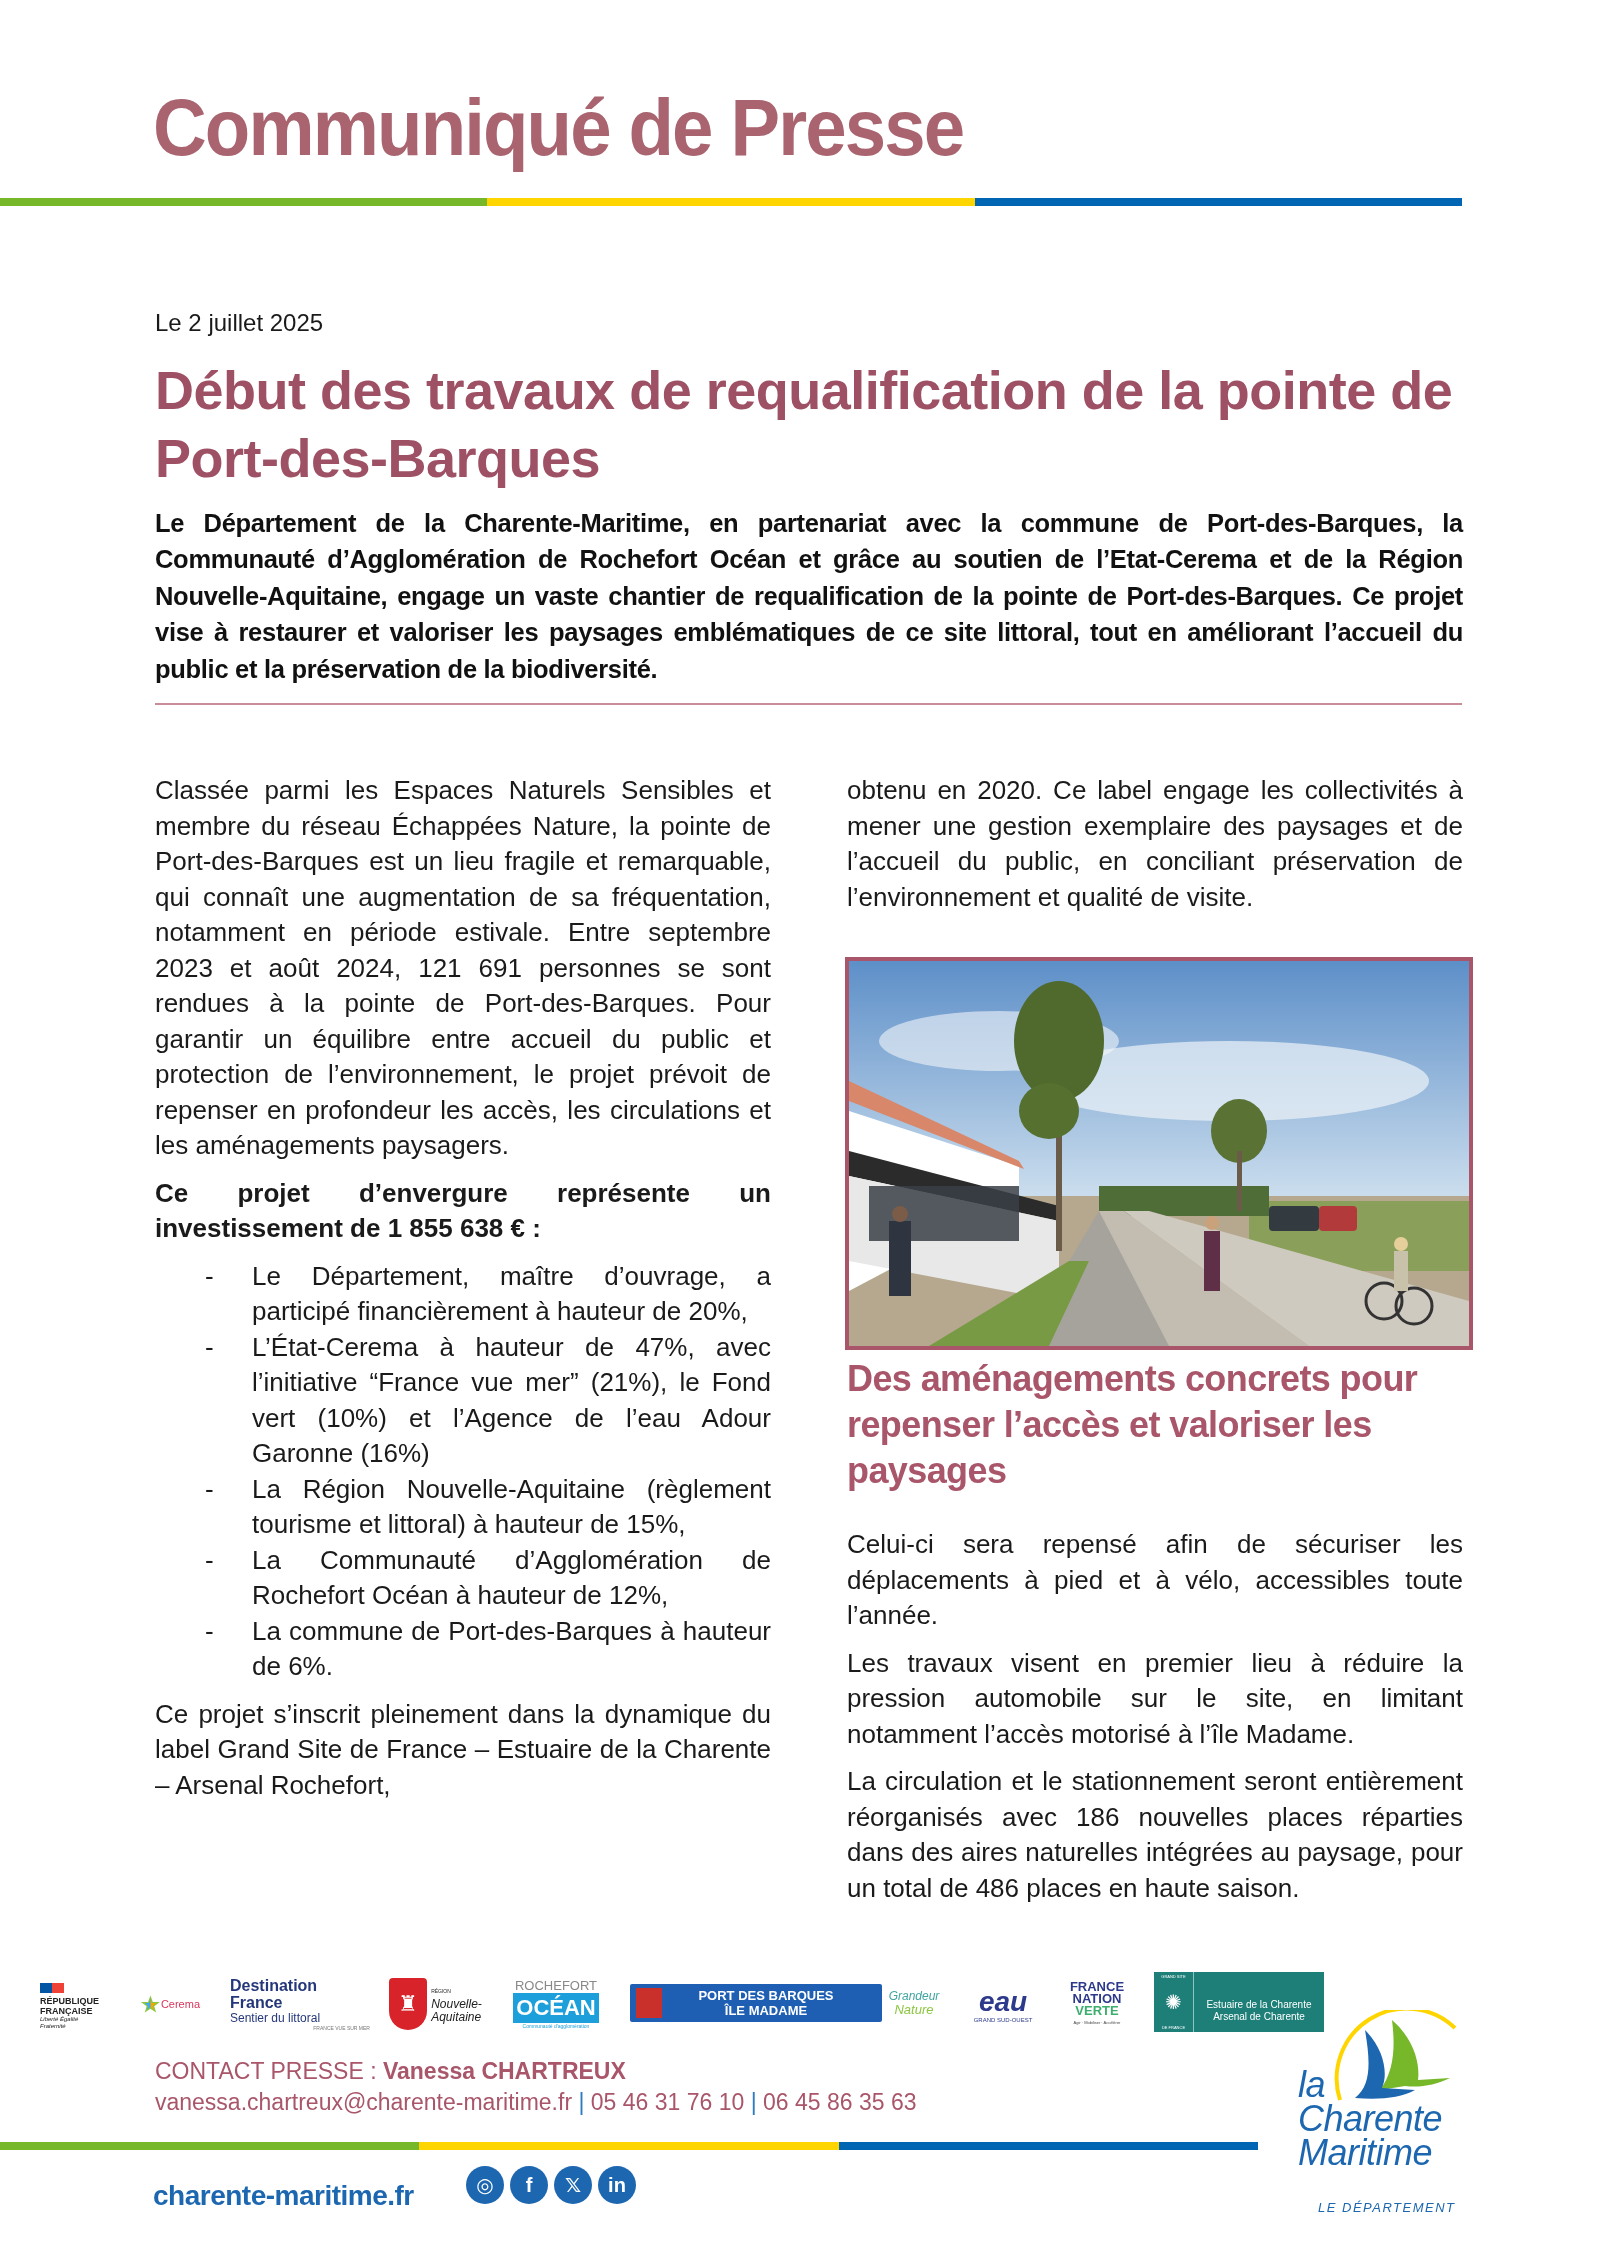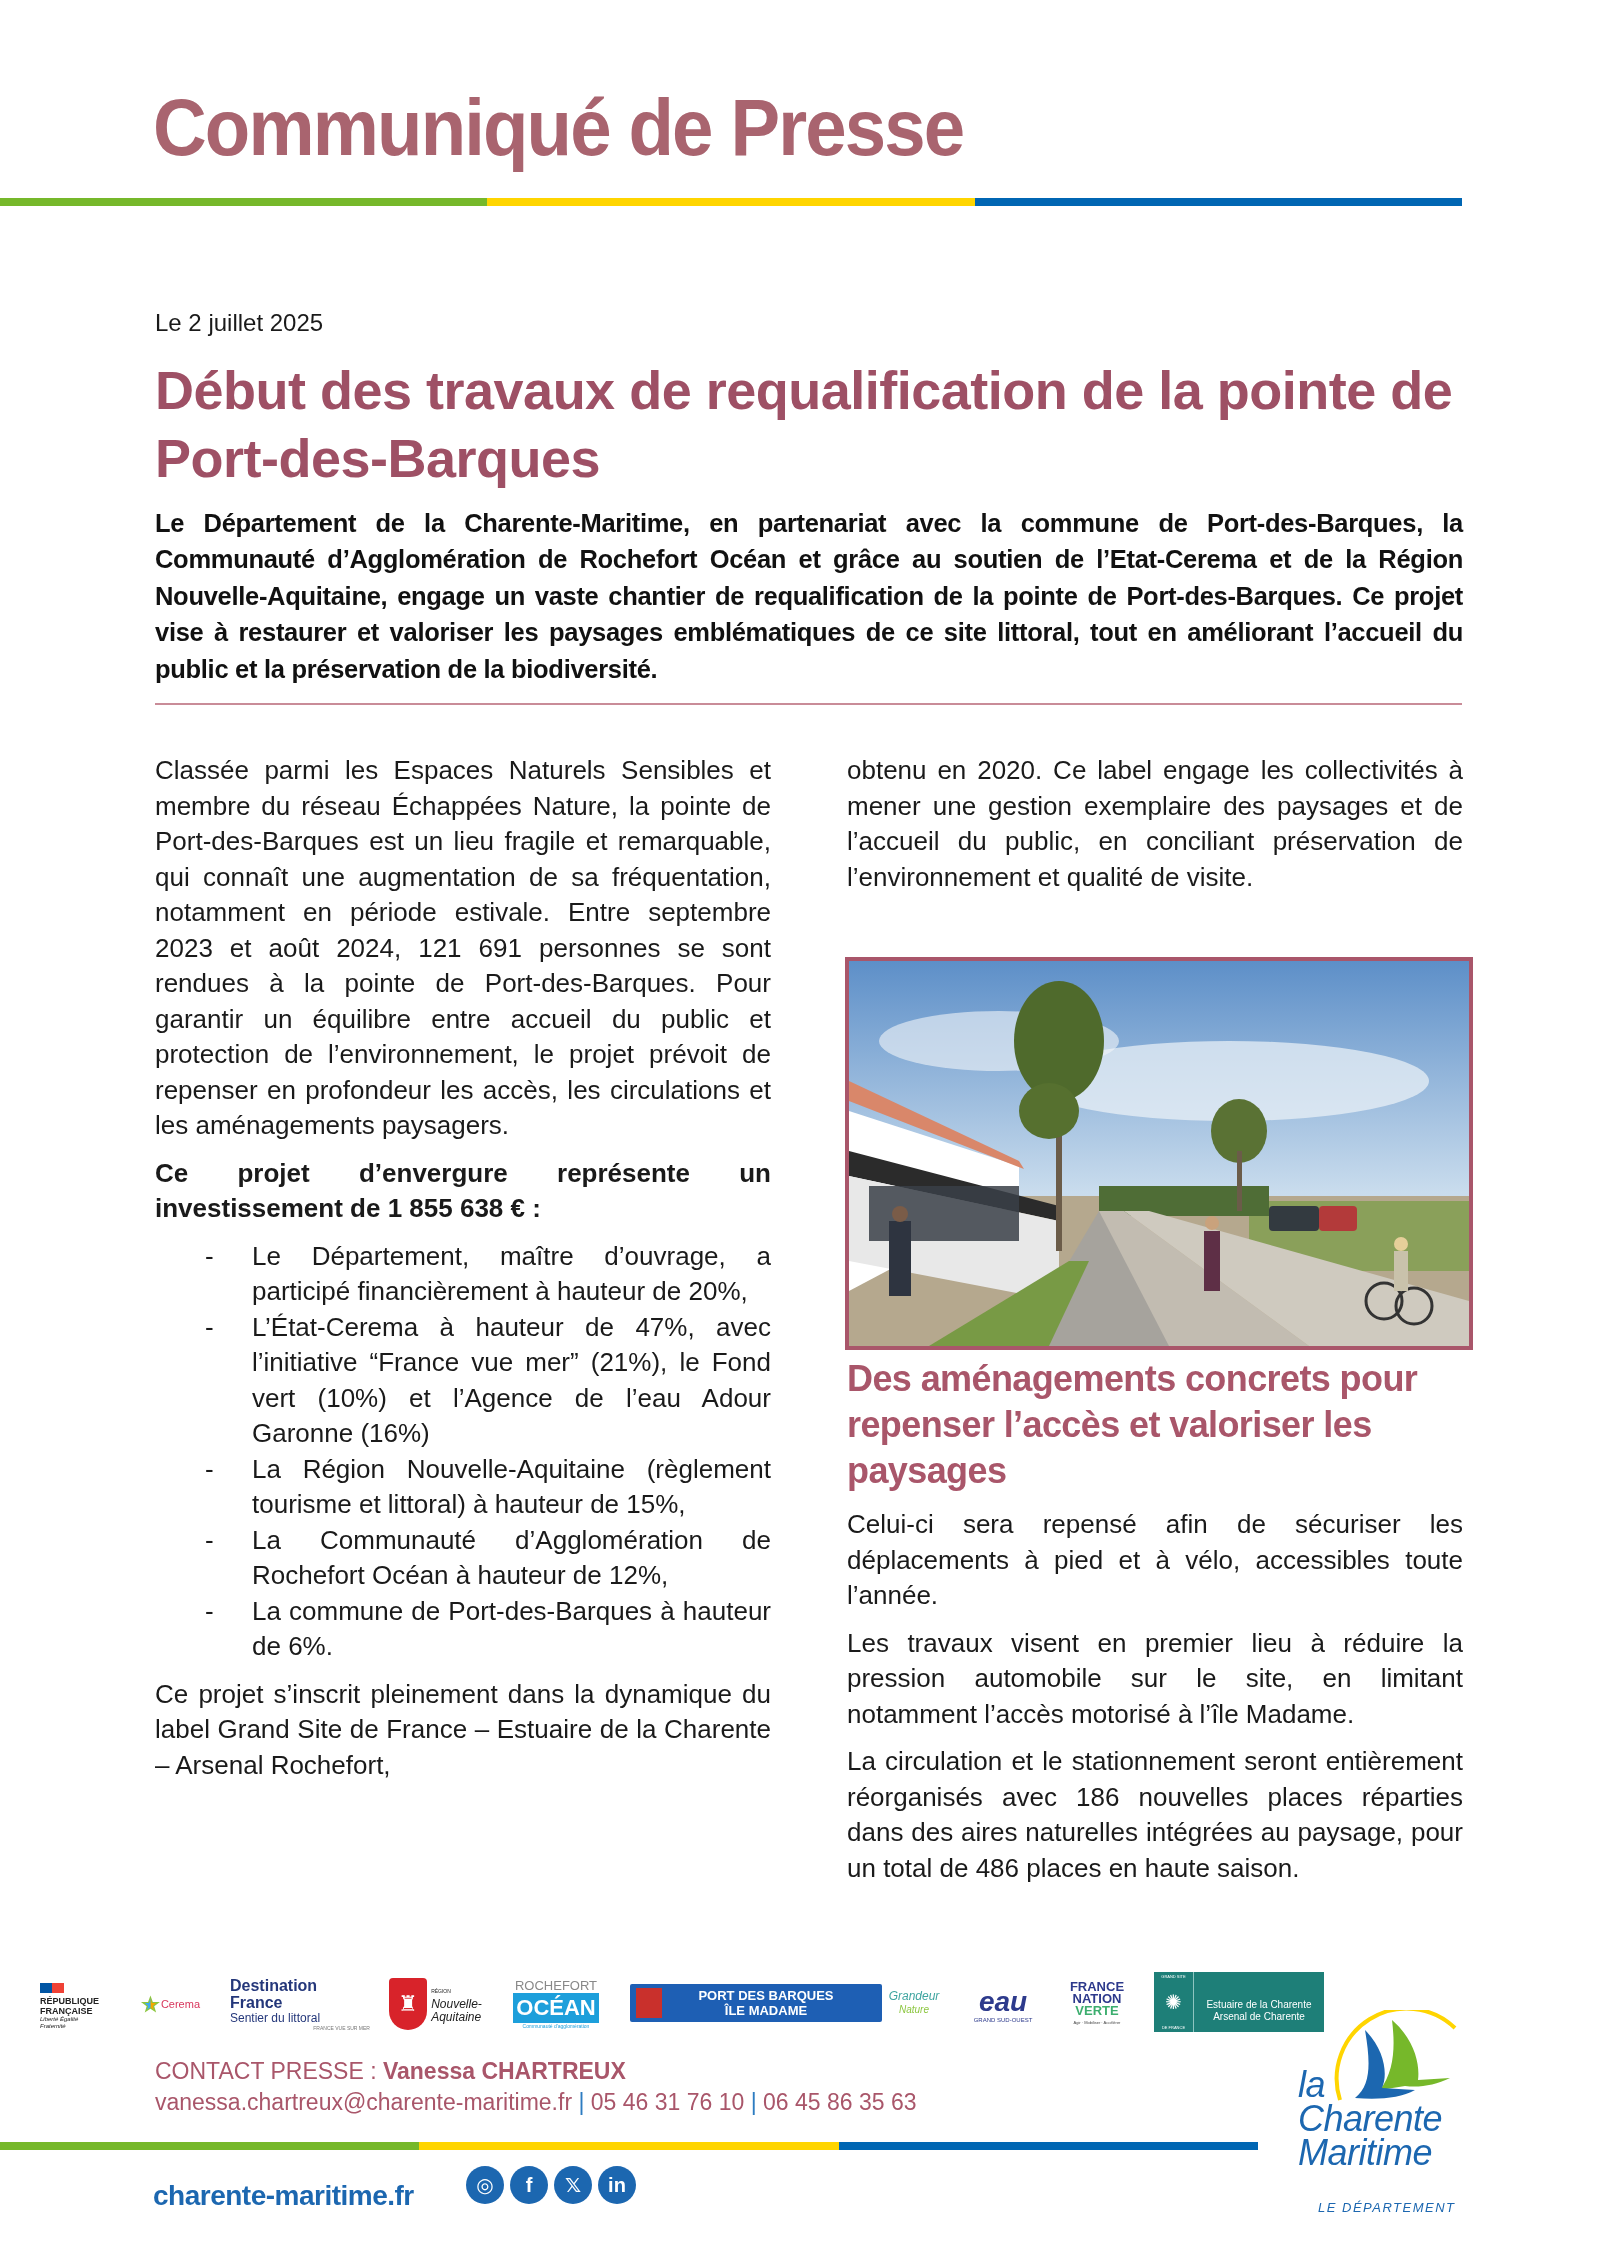--- a/index.html
+++ b/index.html
@@ -18,7 +18,7 @@
   .lead { left:155px; top:505px; width:1308px; font-size:25.5px; font-weight:bold; line-height:36.4px;
           text-align:justify; color:#111; letter-spacing:-0.3px; }
   .rule { left:155px; top:703px; width:1307px; height:2px; background:#c98c98; }
-  .col { width:616px; font-size:26px; line-height:35.5px; text-align:justify; color:#1a1a1a; }
+  .col { width:616px; font-size:26px; line-height:35.5px; text-align:justify; color:#1a1a1a;margin-top:20px; }
   .col p { margin:0 0 12px 0; }
   .col-left { left:155px; top:753px; }
   .col-right { left:847px; top:753px; }

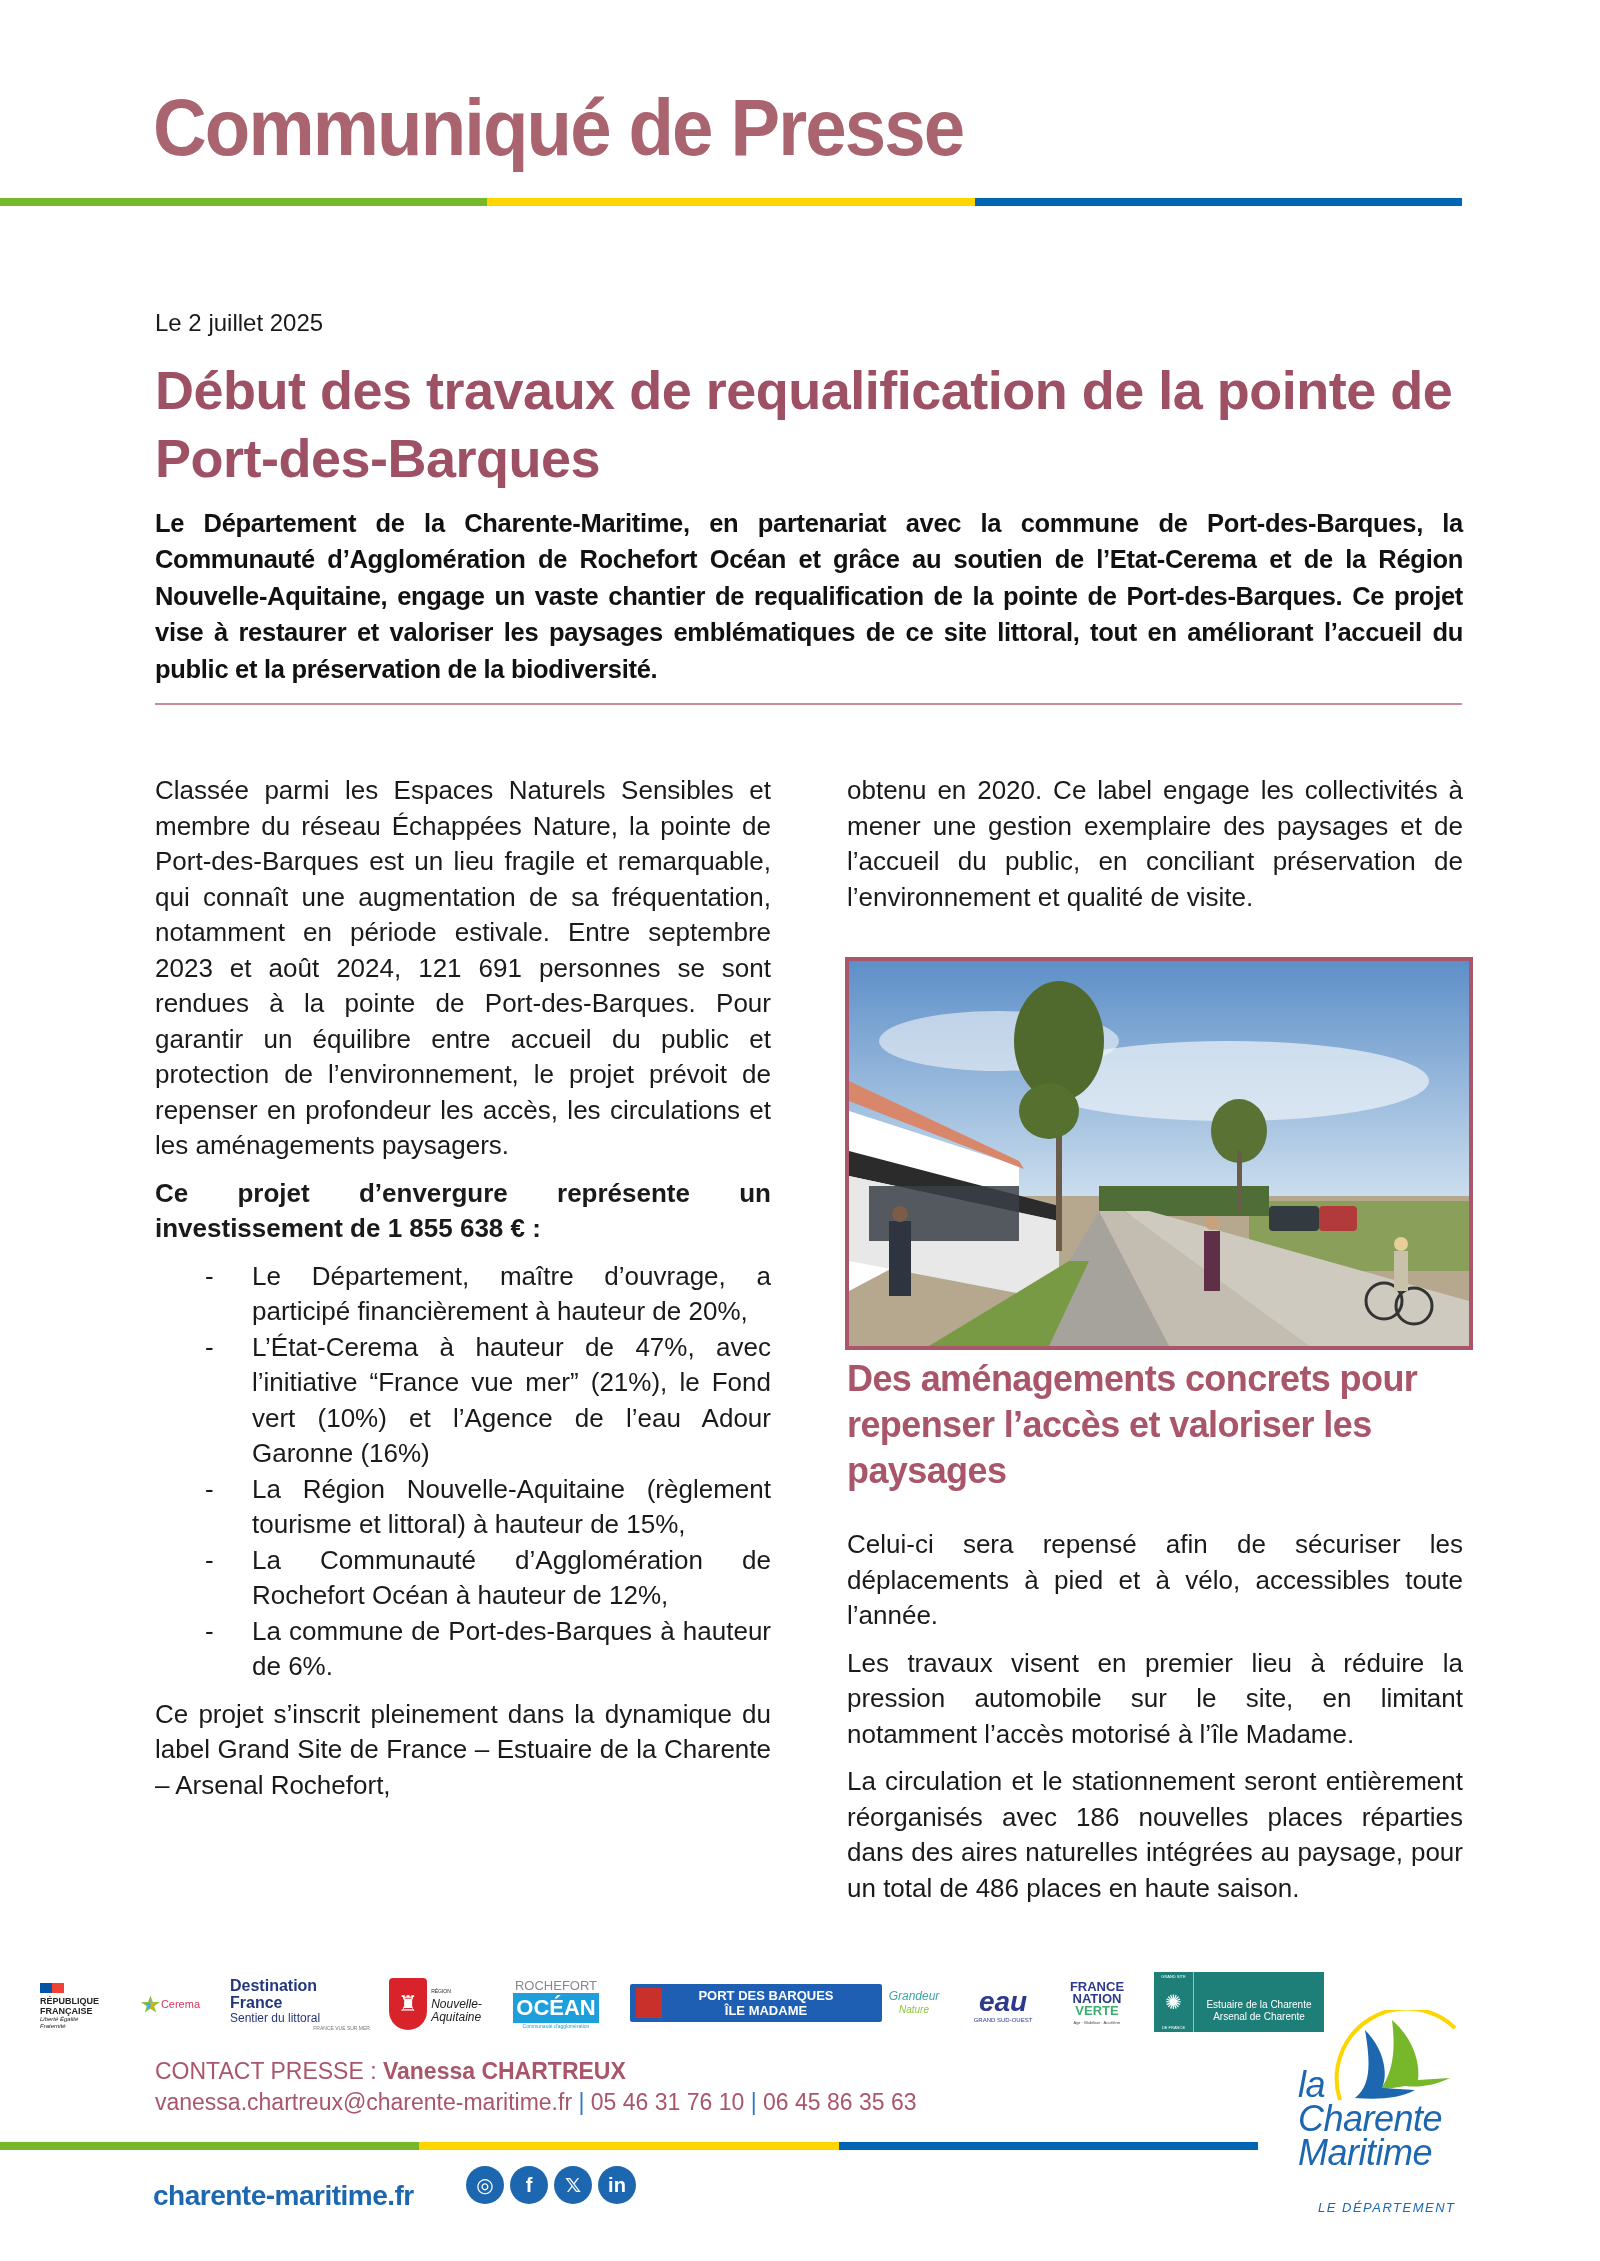--- a/index.html
+++ b/index.html
@@ -170,7 +170,7 @@
   </div>
   <div class="logo-box" style="left:846px;top:12px;width:56px;height:38px;flex-direction:column;font-style:italic;color:#3fa5a0;font-size:12px;line-height:13px;">
     <span>Grandeur</span>
-    <span style="color:#8cc63f;font-size:10px;">Nature</span>
+    <span style="color:#8cc63f;font-size:13px;">Nature</span>
   </div>
   <div class="logo-box" style="left:926px;top:4px;width:74px;height:58px;flex-direction:column;color:#2d3a8c;">
     <span style="font-size:28px;font-weight:bold;font-style:italic;line-height:30px;">eau</span>

